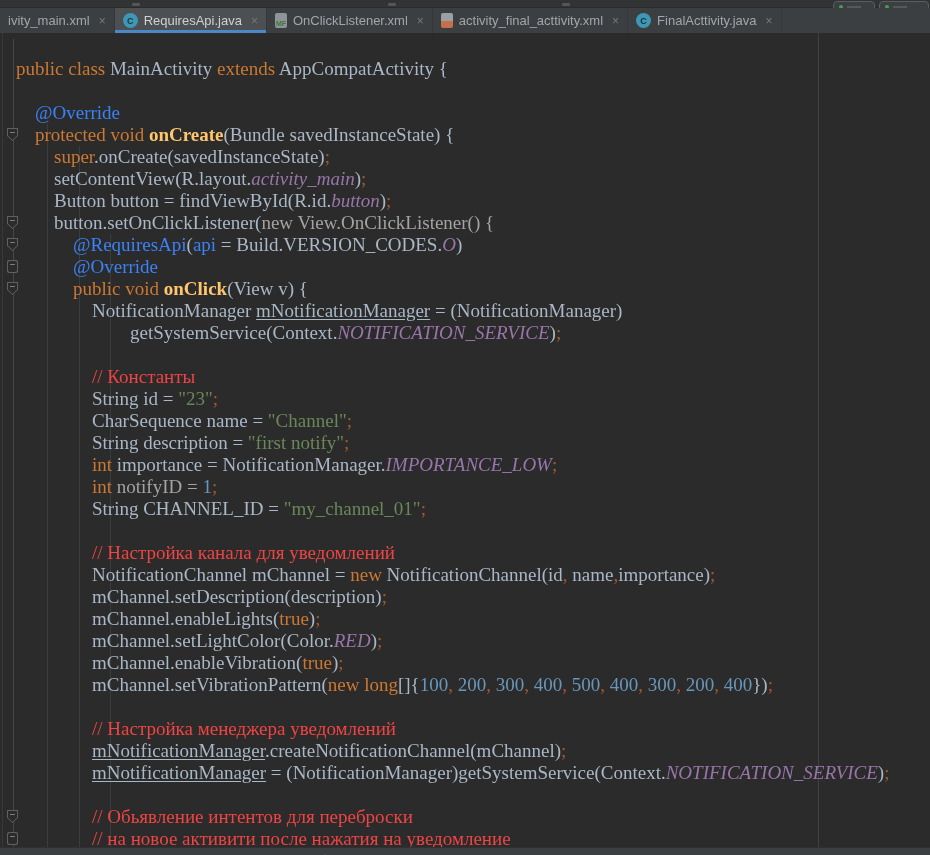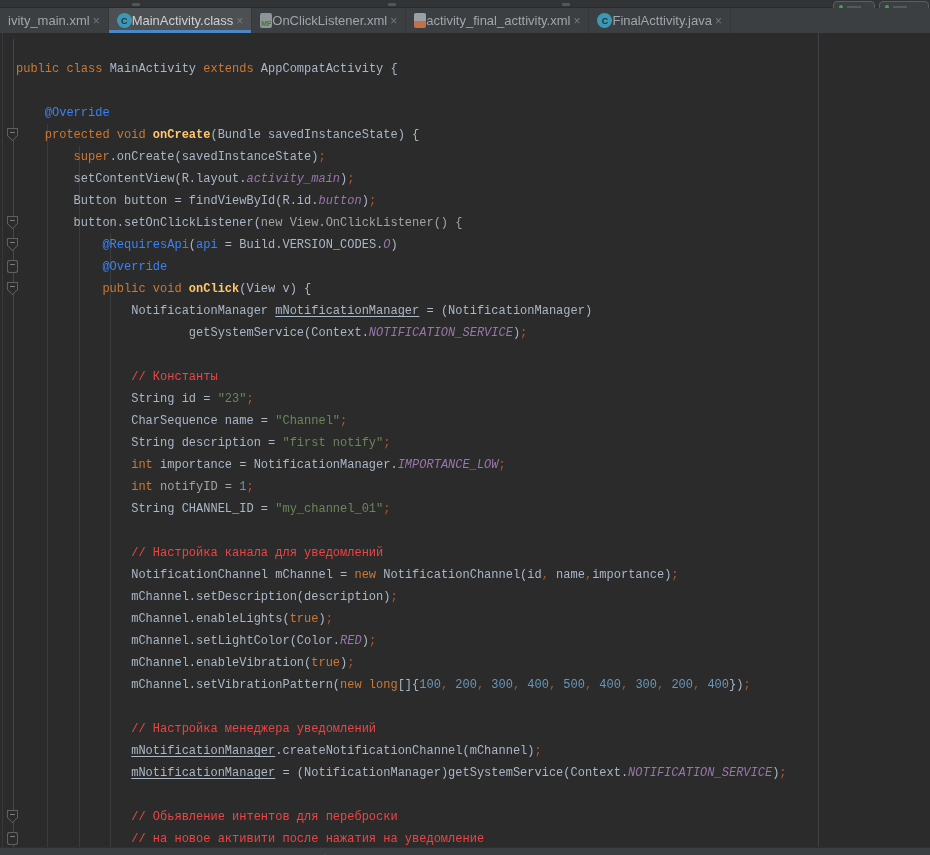--- a/index.html
+++ b/index.html
@@ -15,7 +15,7 @@
 
   
   .tabbar{position:absolute;top:8px;left:0;width:930px;height:25px;background:#3C3F41;display:flex;overflow:hidden;}
-  .tab{display:flex;align-items:center;padding:0 8px;border-right:1px solid #35383A;color:#A0A6AB;font-size:13px;position:relative;white-space:nowrap;cursor:default;}
+  .tab{display:flex;align-items:center;gap:6px;padding:0 8px;border-right:1px solid #35383A;color:#A0A6AB;font-size:13px;position:relative;white-space:nowrap;cursor:default;}
   .tab.active{background:#4C5053;color:#CDD1D4;}
   .tab.active::after{content:"";position:absolute;left:0;right:0;bottom:0;height:3px;background:#4A88C7;}
   .tab .close{color:#75797D;font-size:12px;margin-left:3px;}

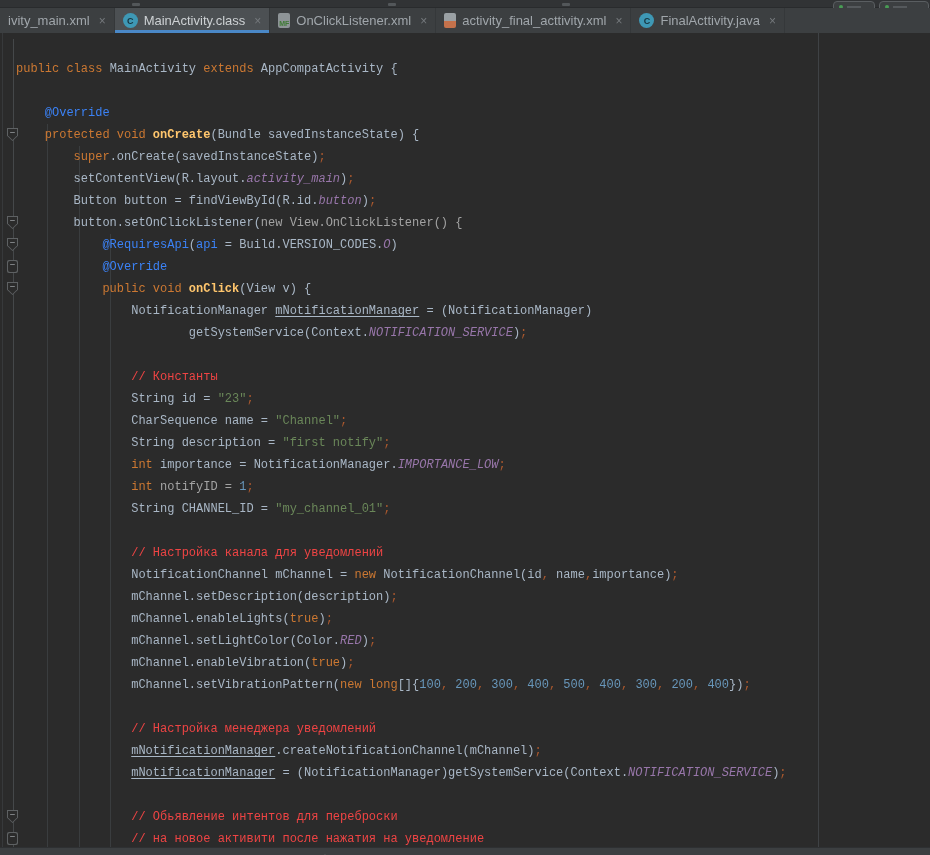--- a/index.html
+++ b/index.html
@@ -85,7 +85,7 @@
       </div>
       <div class="tab active">
         <span class="tabic ic-java">C</span>
-        <span>MainActivity.class</span>
+        <span>RequiresApi.java</span>
         <span class="close">×</span>
       </div>
       <div class="tab">

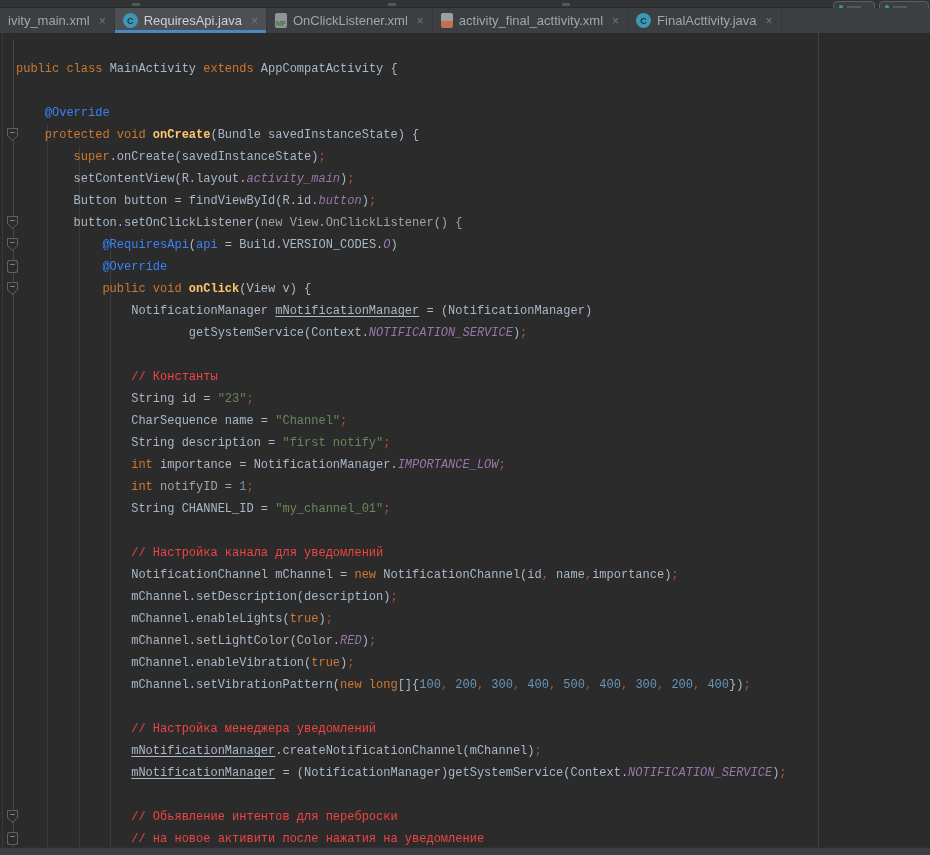--- a/index.html
+++ b/index.html
@@ -30,7 +30,7 @@
   .leftedge{position:absolute;left:2px;top:0;bottom:0;width:1px;background:#37393B;}
   .gutterline{position:absolute;left:13px;top:6px;bottom:0;width:1px;background:#45484A;}
   .marginline{position:absolute;left:818px;top:0;bottom:0;width:1px;background:#3F4245;}
-  .code{position:absolute;top:25px;left:16px;font-family:Liberation Mono, monospace;font-size:12px;line-height:22px;white-space:pre;}
+  .code{position:absolute;top:25px;left:16px;font-family:Liberation Serif, serif;font-size:19px;line-height:22px;white-space:pre;}
   .line{height:22px;}
   .sg-p{color:#A9B7C6}
   .sg-k{color:#CC7832}

